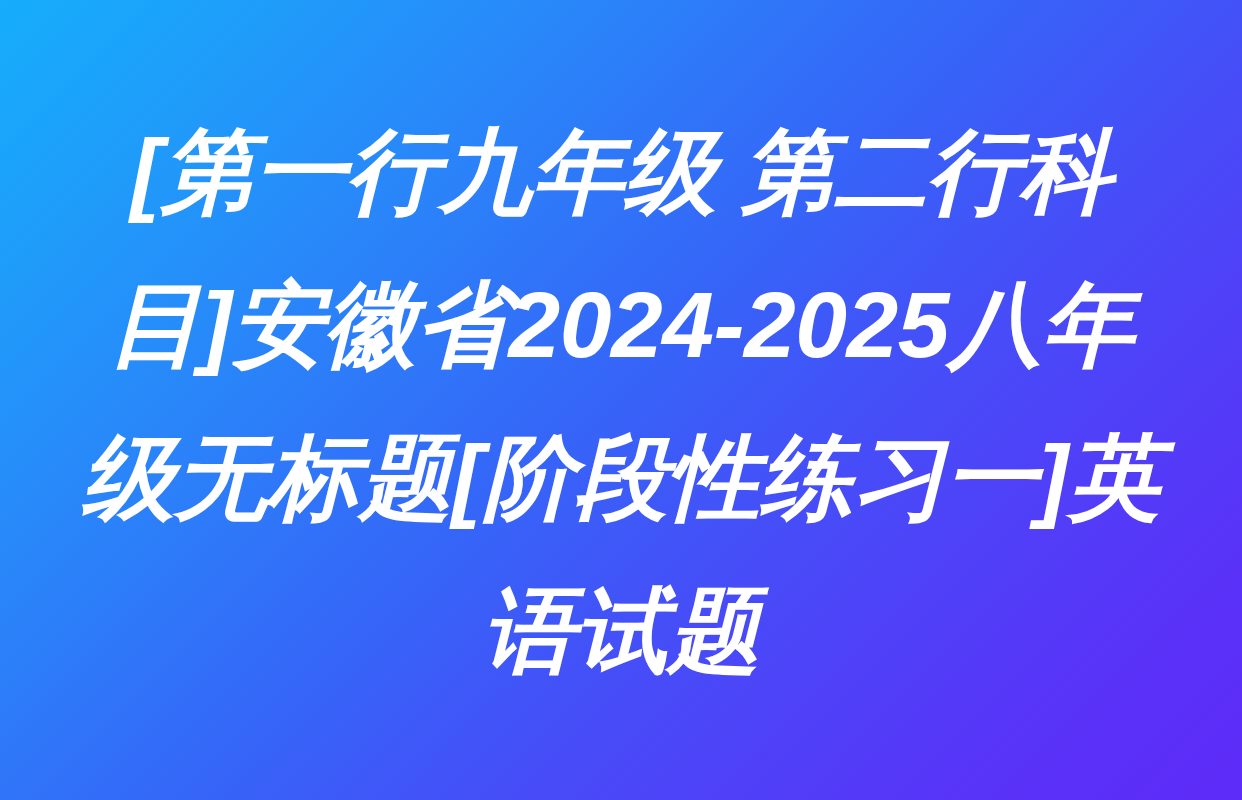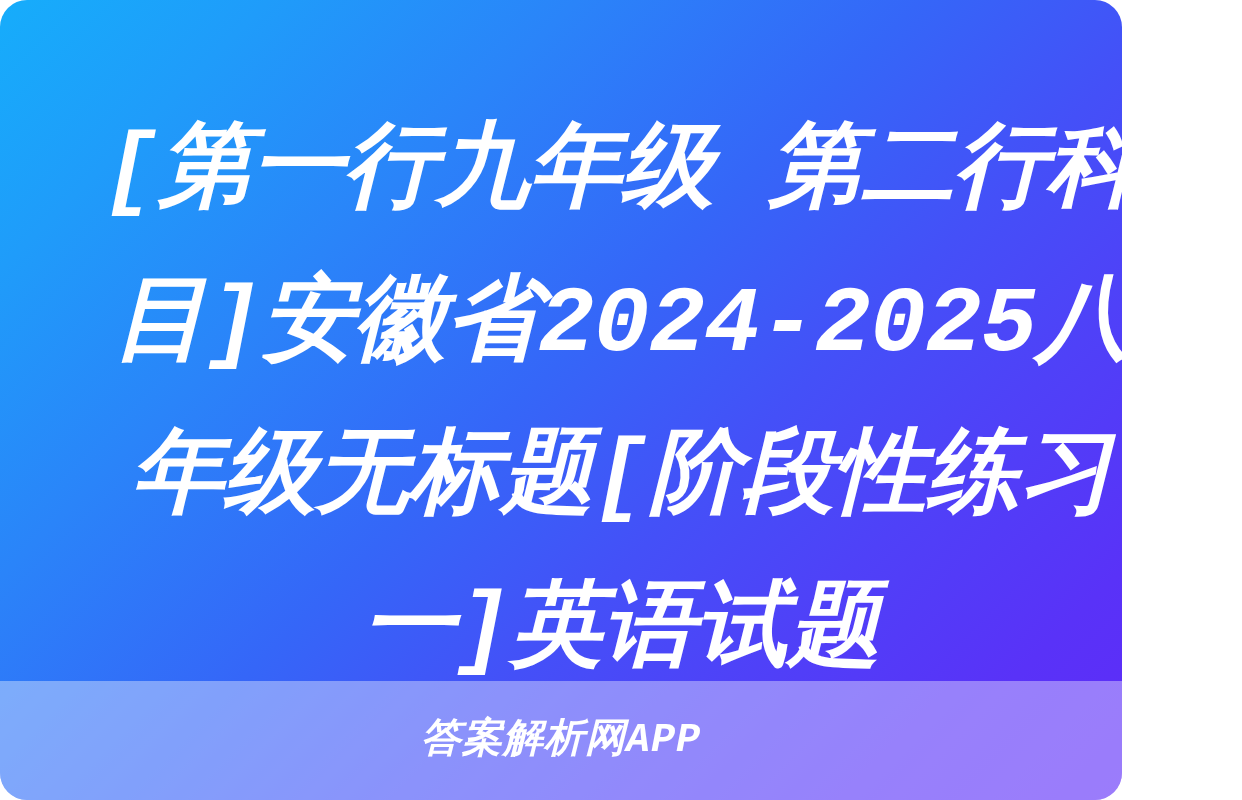--- a/index.html
+++ b/index.html
@@ -10,10 +10,10 @@
 
   #poster {
     position: relative;
-    width: 1122px;
+    width: 1242px;
     height: 800px;
     overflow: hidden;
-    font-family: Liberation Mono, monospace;
+    font-family: Liberation Sans, sans-serif;
     
     background:
       linear-gradient(135deg,
@@ -25,7 +25,6 @@
         #4f41f8 74%,
         #5932f8 88%,
         #5e2bf8 100%);
-    border-radius: 27px;
   }
 
   

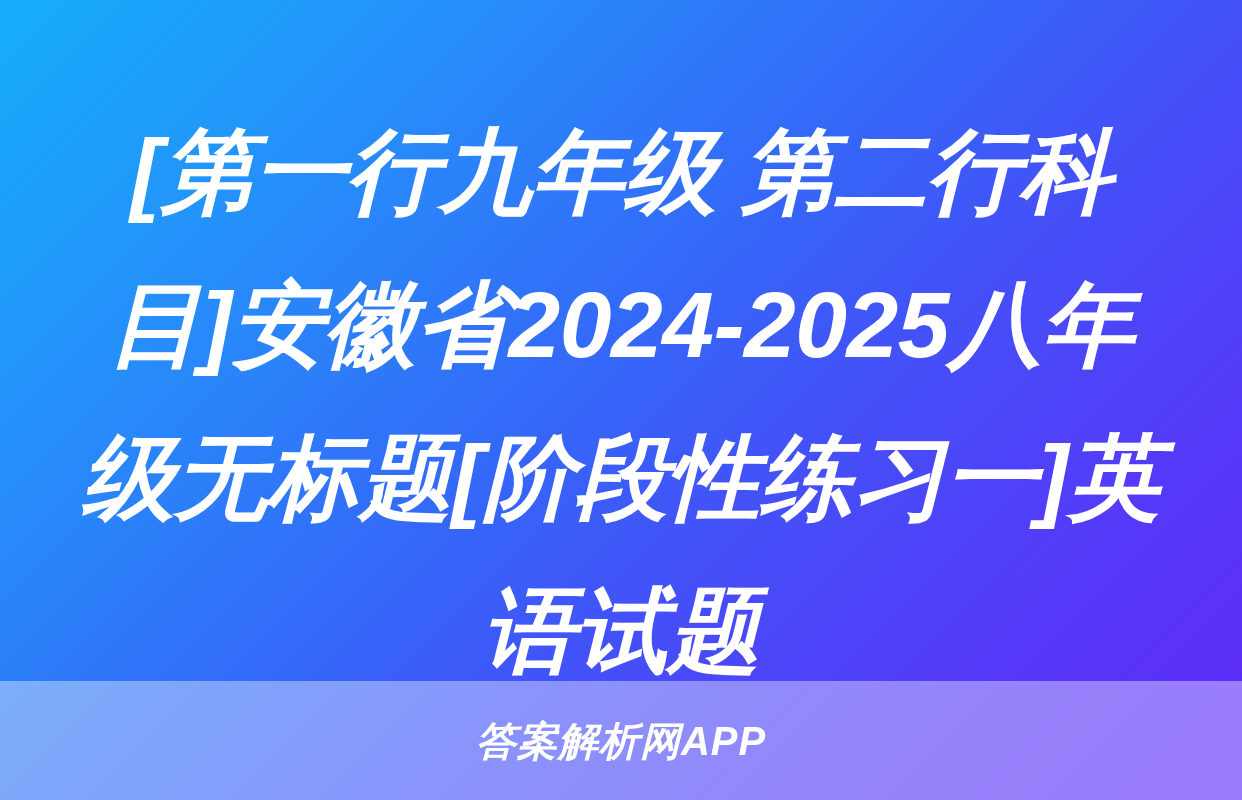--- a/index.html
+++ b/index.html
@@ -75,9 +75,6 @@
 
   <div class="headline">[第一行九年级 第二行科目]安徽省2024-2025八年级无标题[阶段性练习一]英语试题</div>
 
-  <div class="watermark-band">
-    <span class="watermark-text">答案解析网APP</span>
-  </div>
 
 </div>
 

